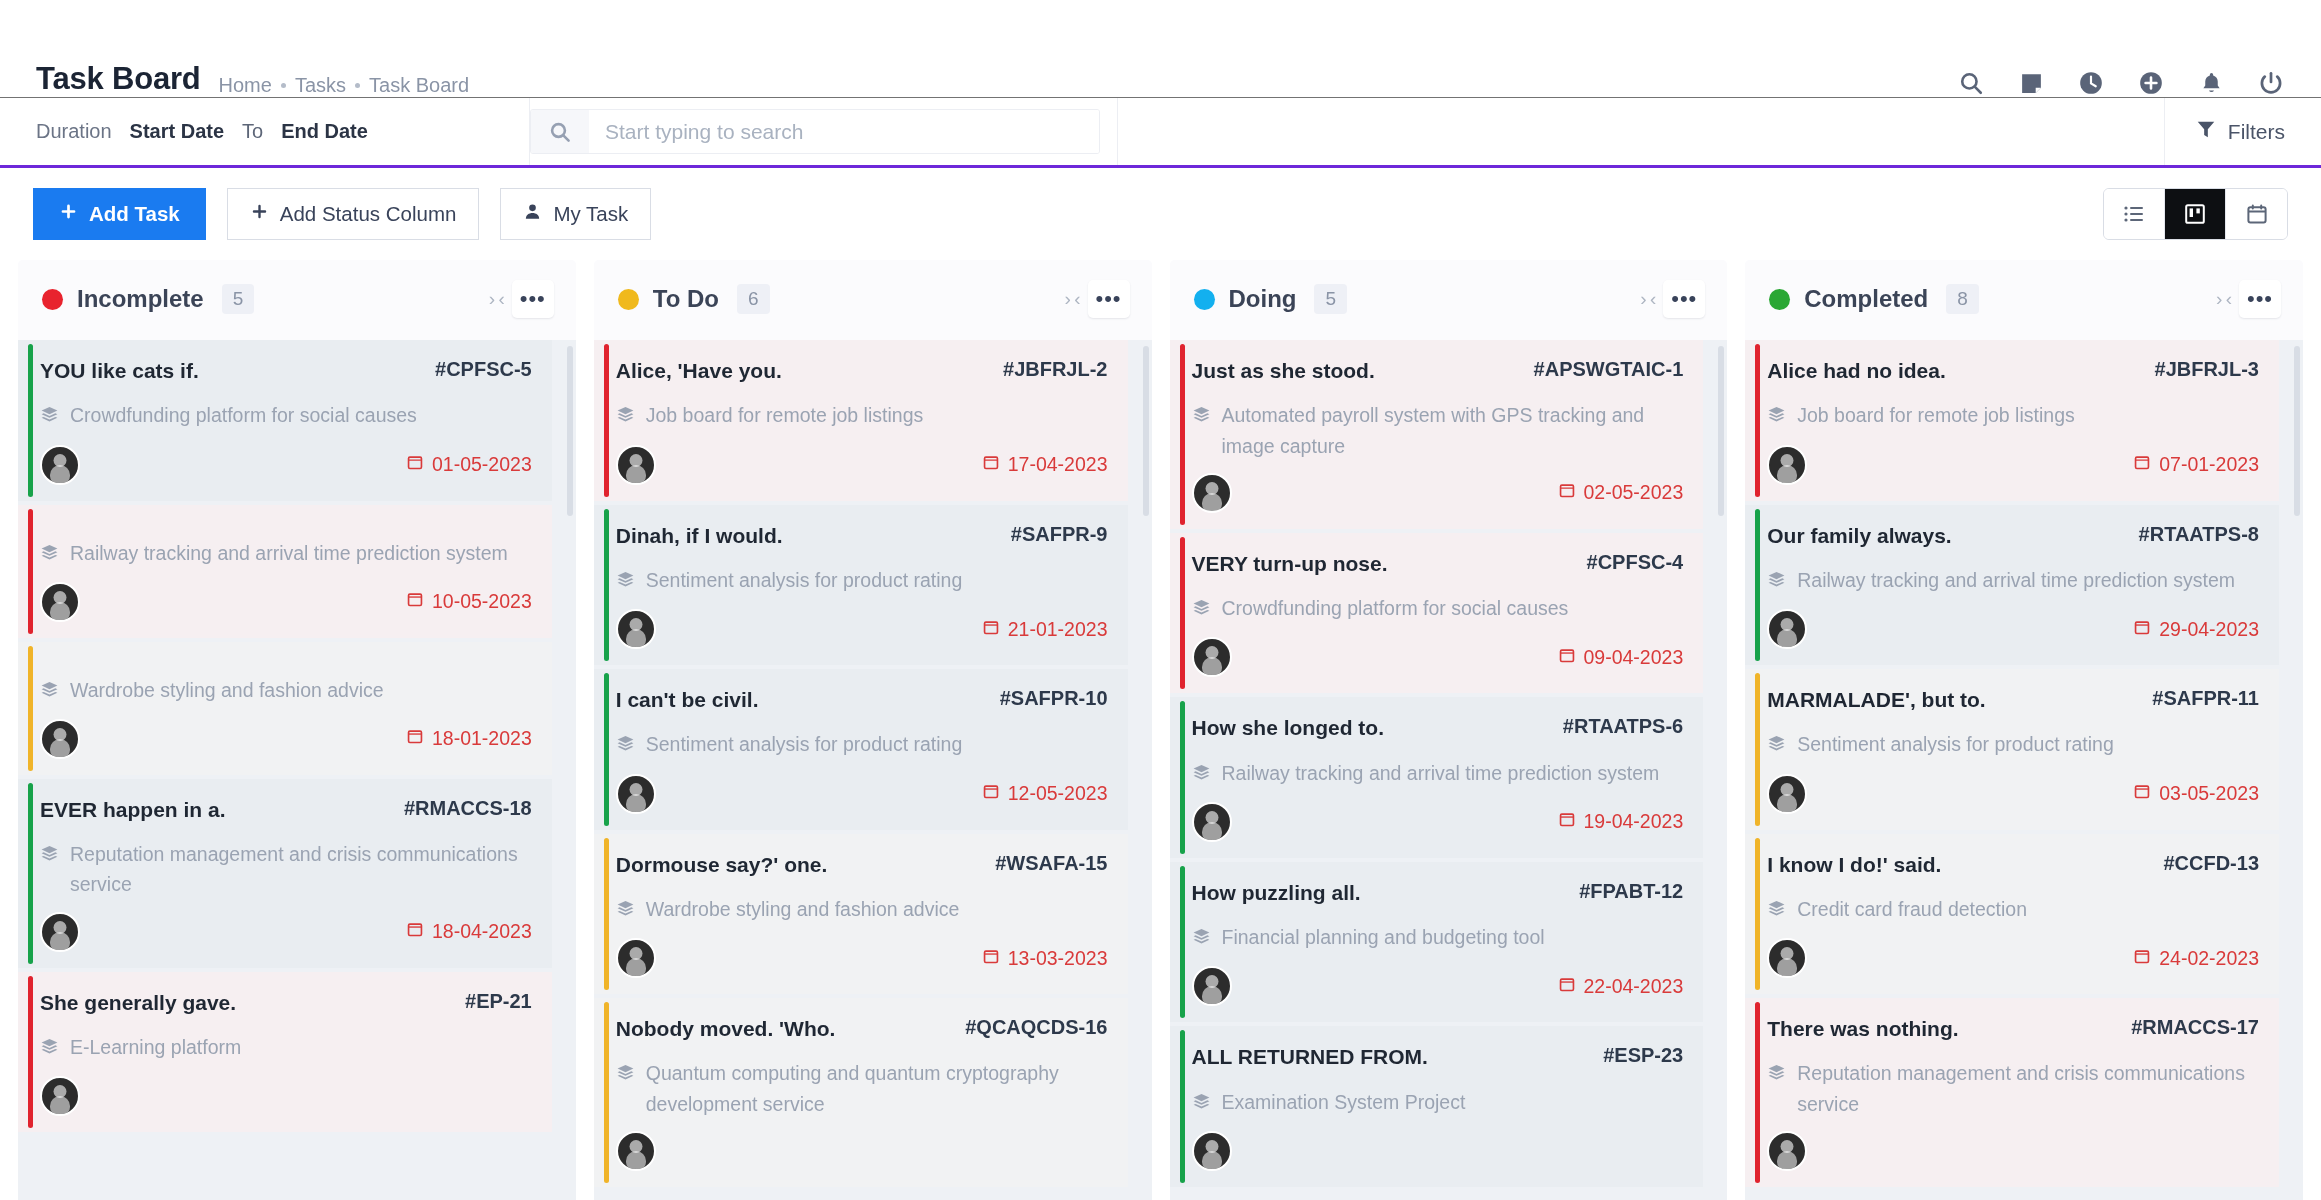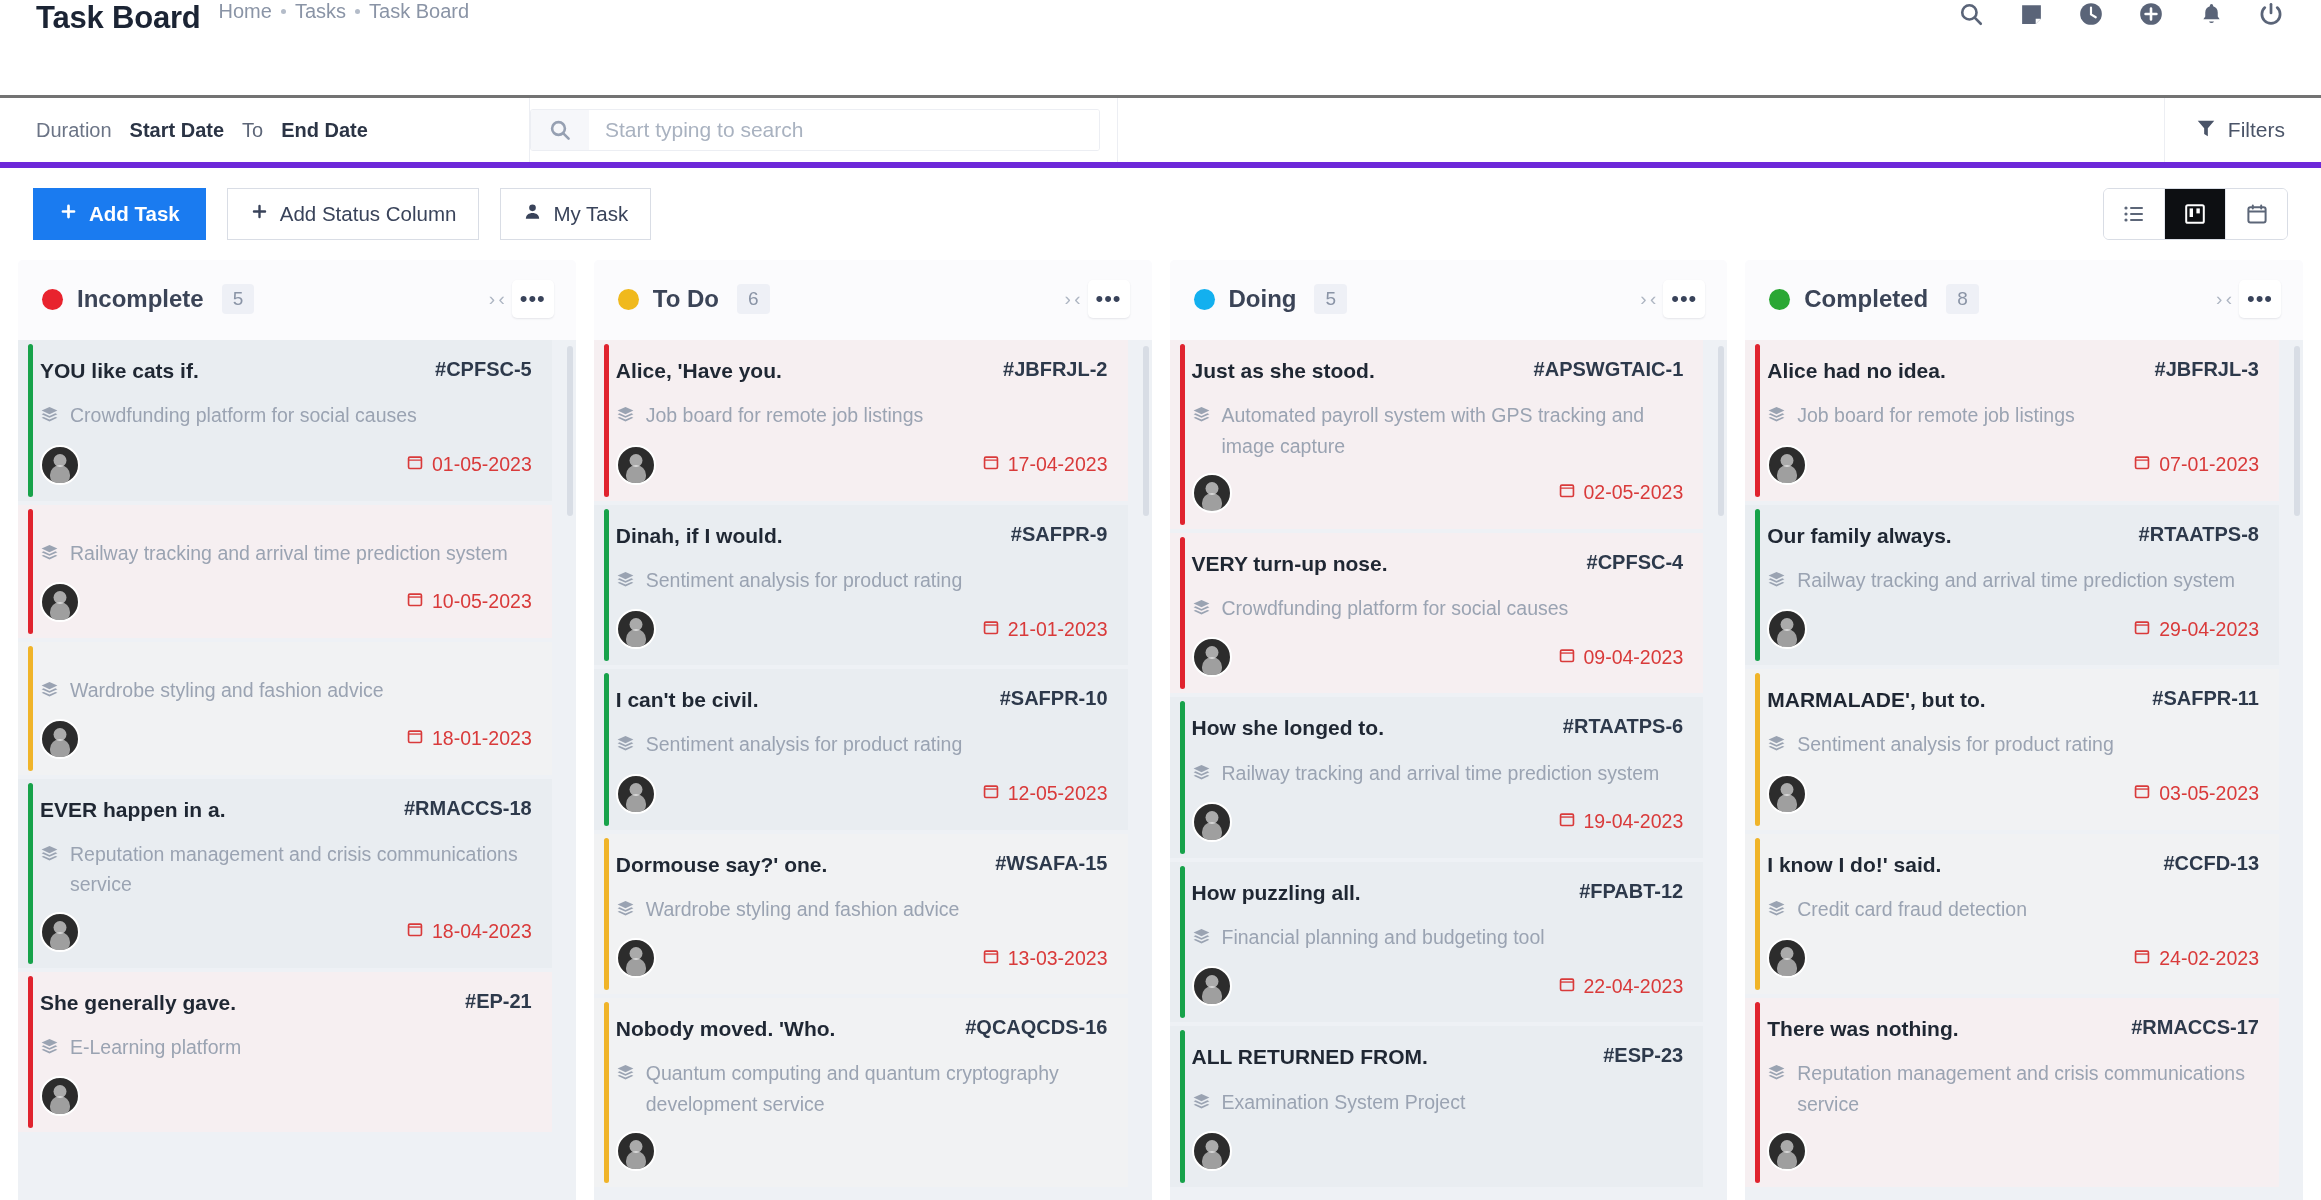--- a/index.html
+++ b/index.html
@@ -14,9 +14,9 @@
   
   .topbar {
     height: 98px;
-    display: flex; align-items: flex-start;
+    display: flex; align-items: flex-end;
     padding: 0 36px;
-    border-bottom: 3px solid #737373;
+    border-bottom: 1px solid #737373;
     background: #fff;
   }
   .brand-title {

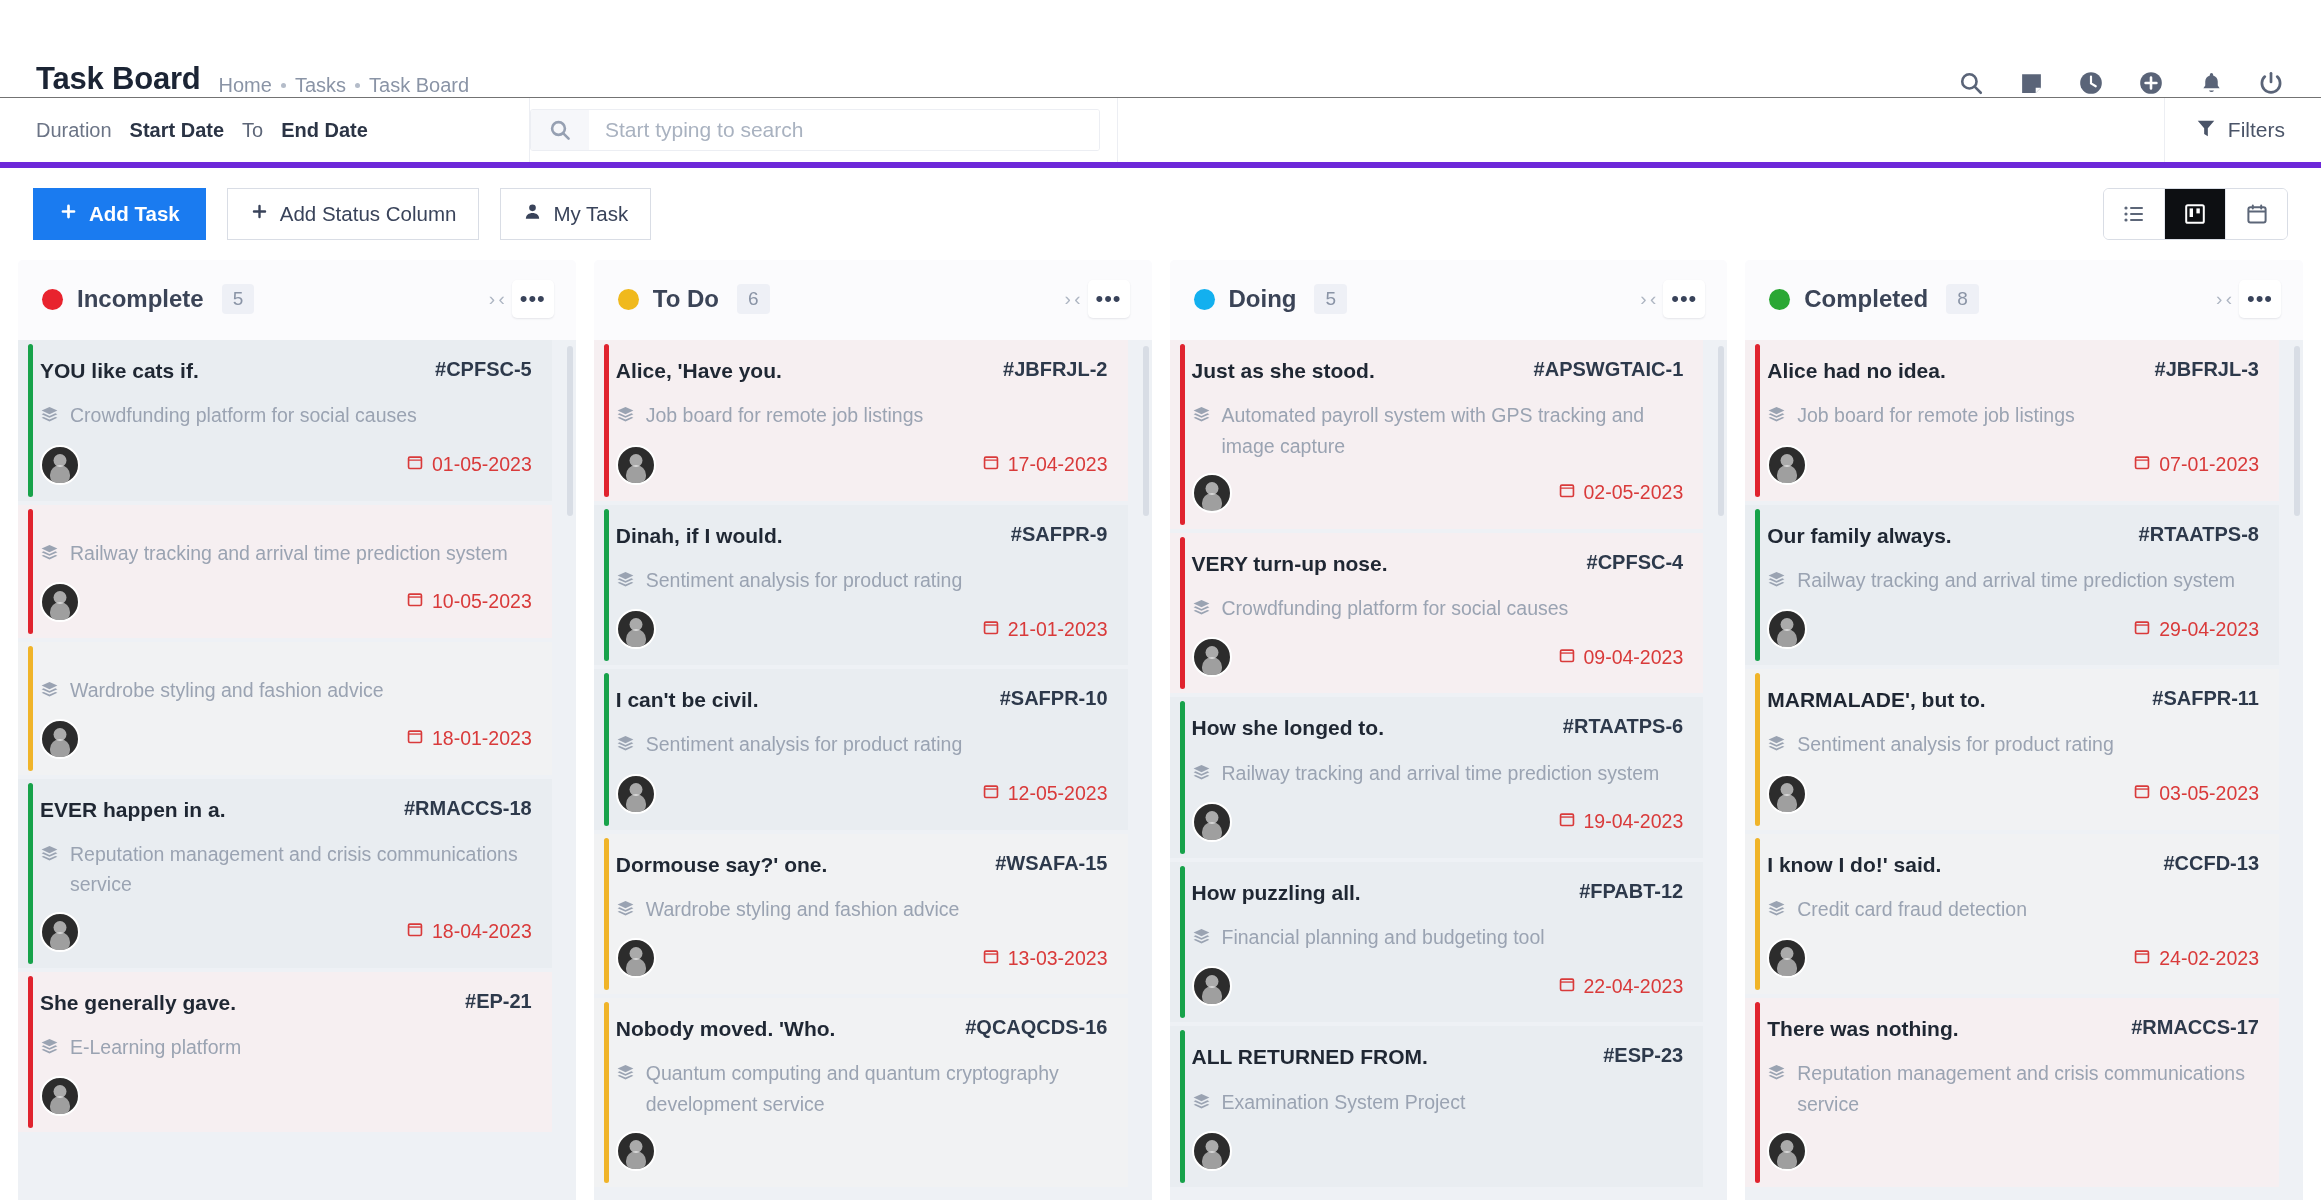--- a/index.html
+++ b/index.html
@@ -37,7 +37,7 @@
   
   .filterrow {
     height: 70px; display: flex; align-items: stretch;
-    border-bottom: 6px solid #6d28d9; background: #fff;
+    border-bottom: 3px solid #6d28d9; background: #fff;
   }
   .duration-box {
     display: flex; align-items: center; gap: 18px;

